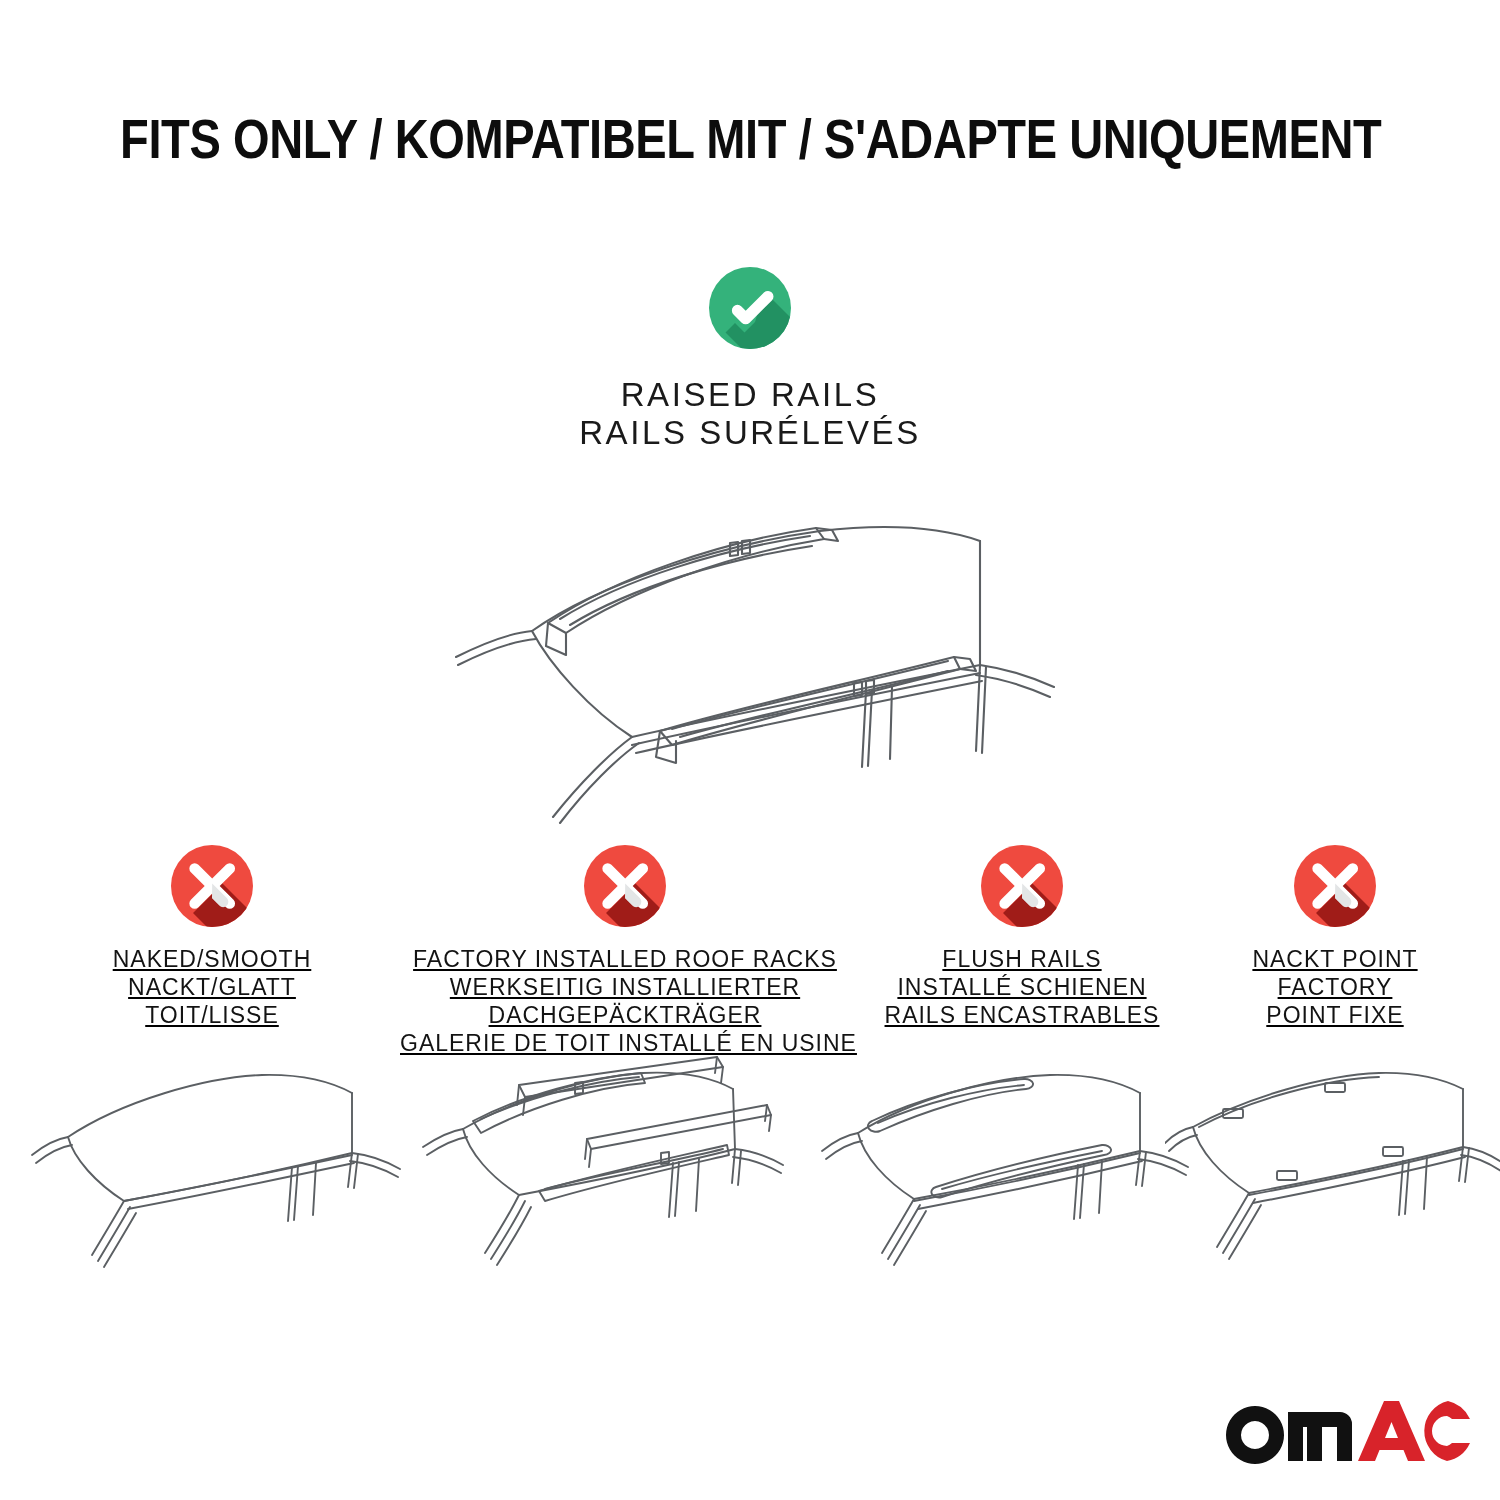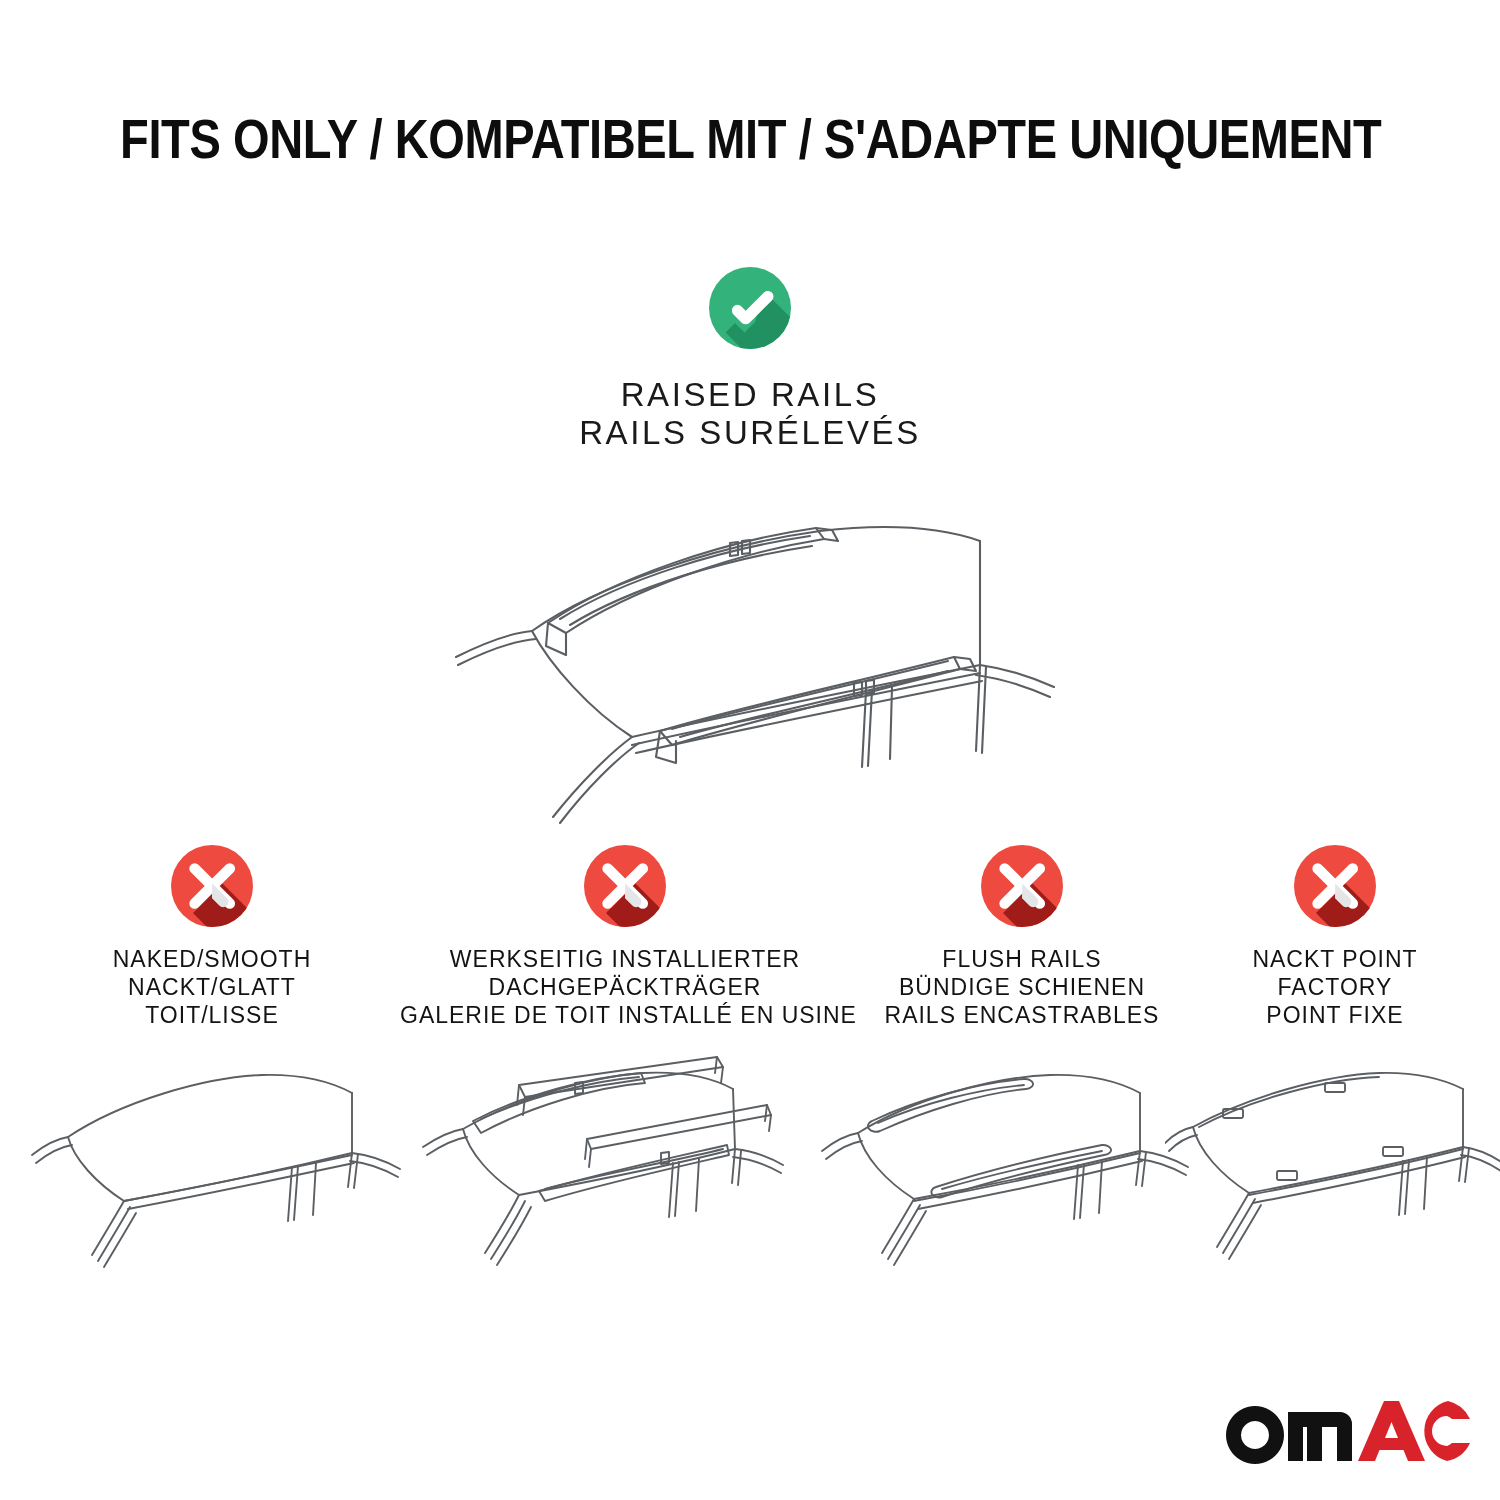--- a/index.html
+++ b/index.html
@@ -95,6 +95,7 @@
   .col-caption {
     margin-top: 14px;
     text-align: center;
+    text-decoration: underline;
   }
   .col-caption .line {
     font-family: "Liberation Sans", sans-serif;

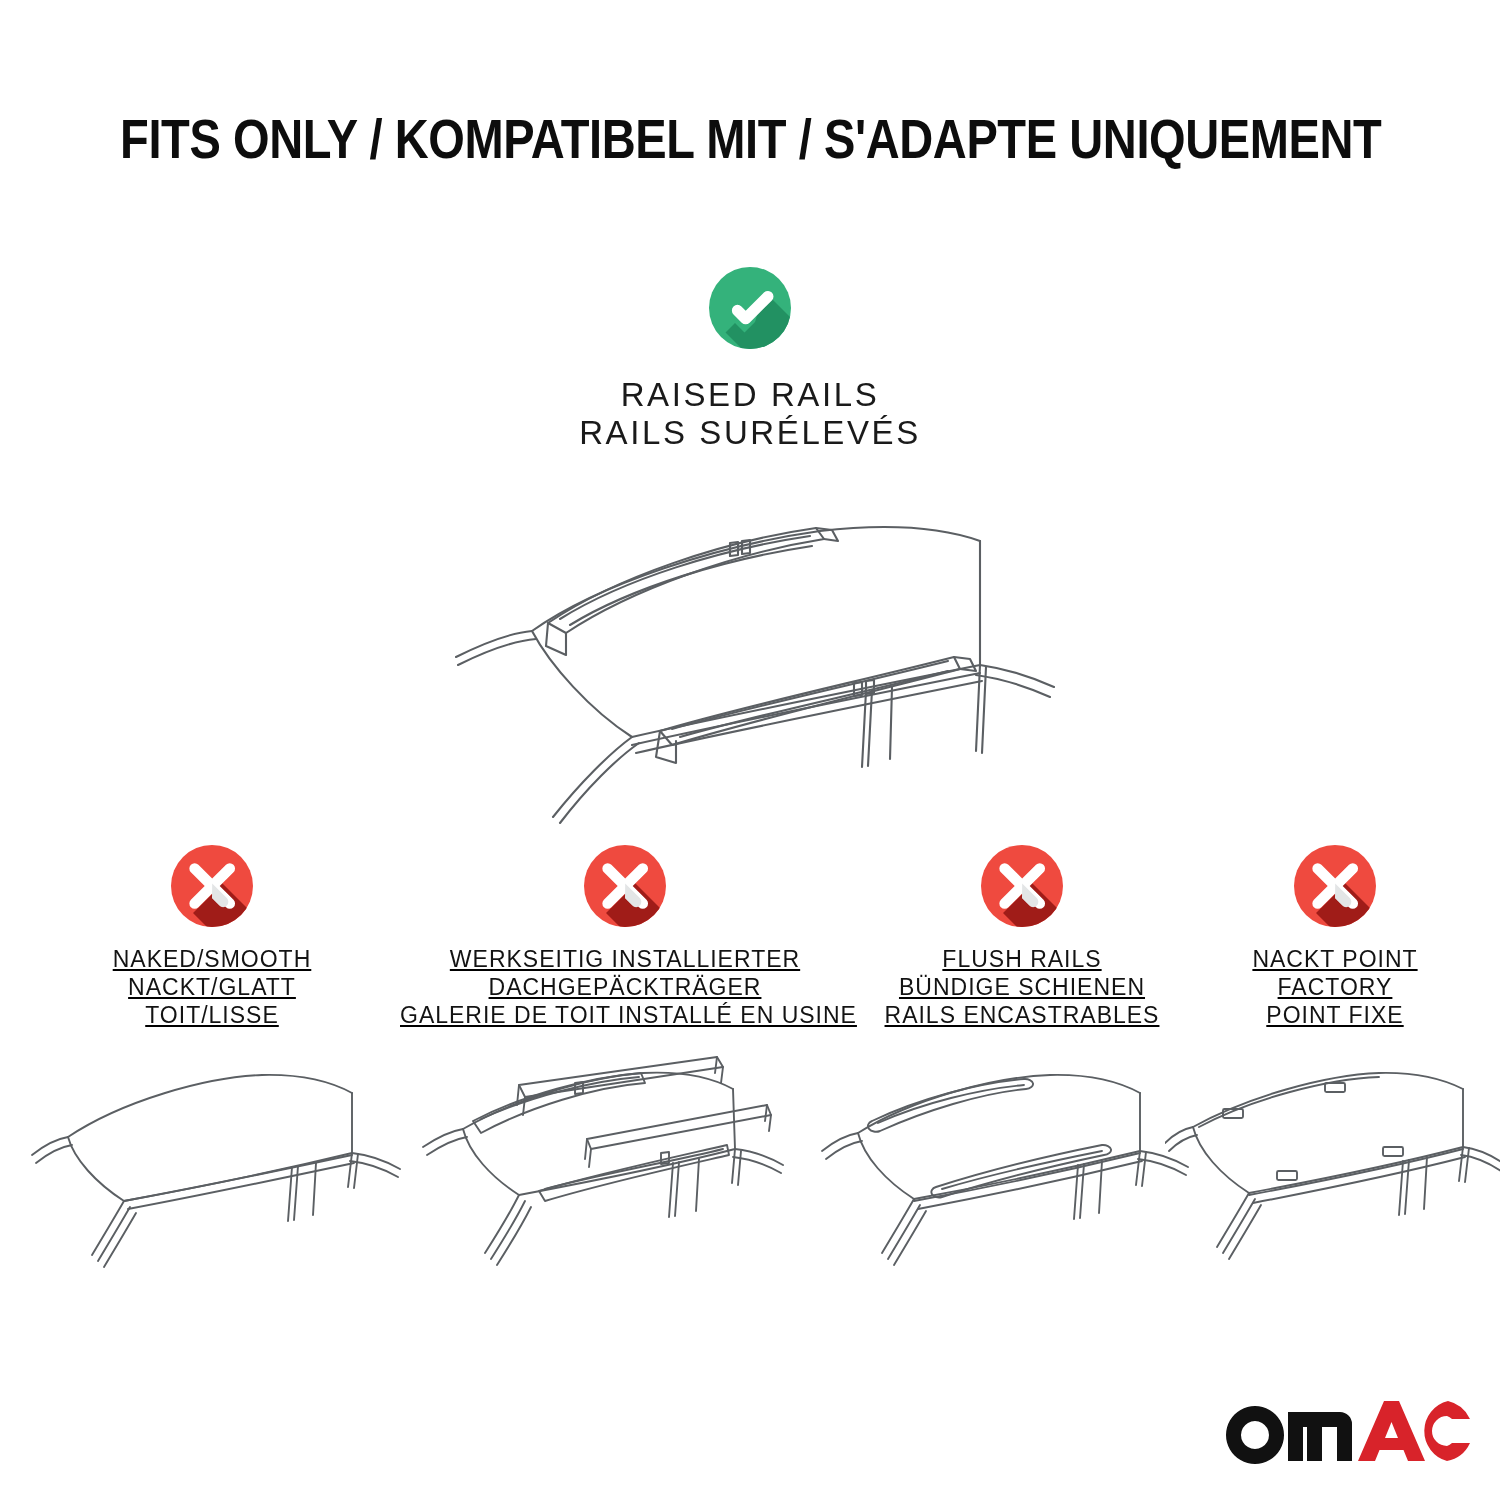--- a/index.html
+++ b/index.html
@@ -237,6 +237,7 @@
     </div>
   </div>
   <div class="col-caption">
+    <div class="line">FACTORY INSTALLED ROOF RACKS</div>
     <div class="line">WERKSEITIG INSTALLIERTER</div>
     <div class="line">DACHGEPÄCKTRÄGER</div>
     <div class="line">GALERIE DE TOIT INSTALLÉ EN USINE</div>

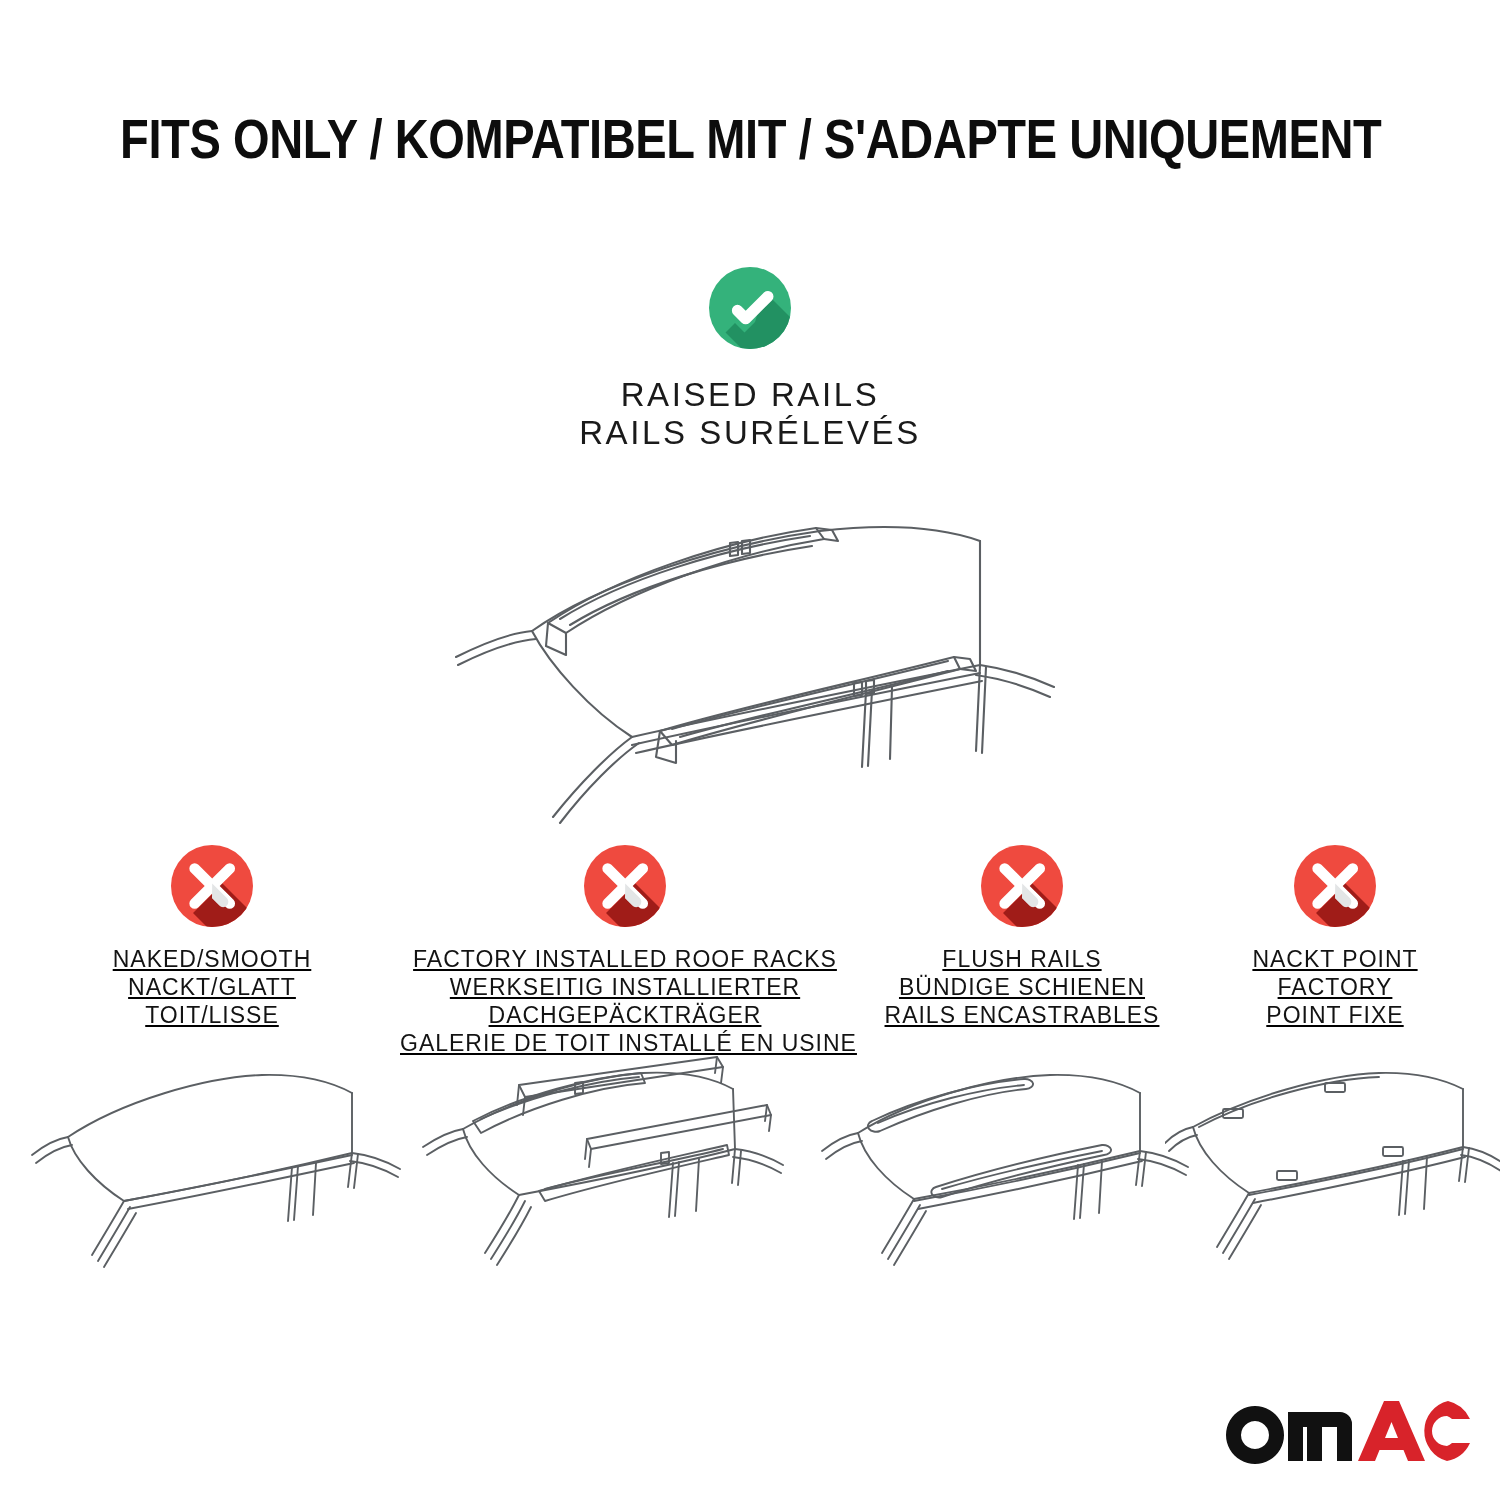--- a/index.html
+++ b/index.html
@@ -256,7 +256,7 @@
   </div>
   <div class="col-caption">
     <div class="line">FLUSH RAILS</div>
-    <div class="line">BÜNDIGE SCHIENEN</div>
+    <div class="line">INSTALLÉ SCHIENEN</div>
     <div class="line">RAILS ENCASTRABLES</div>
   </div>
 </div>

